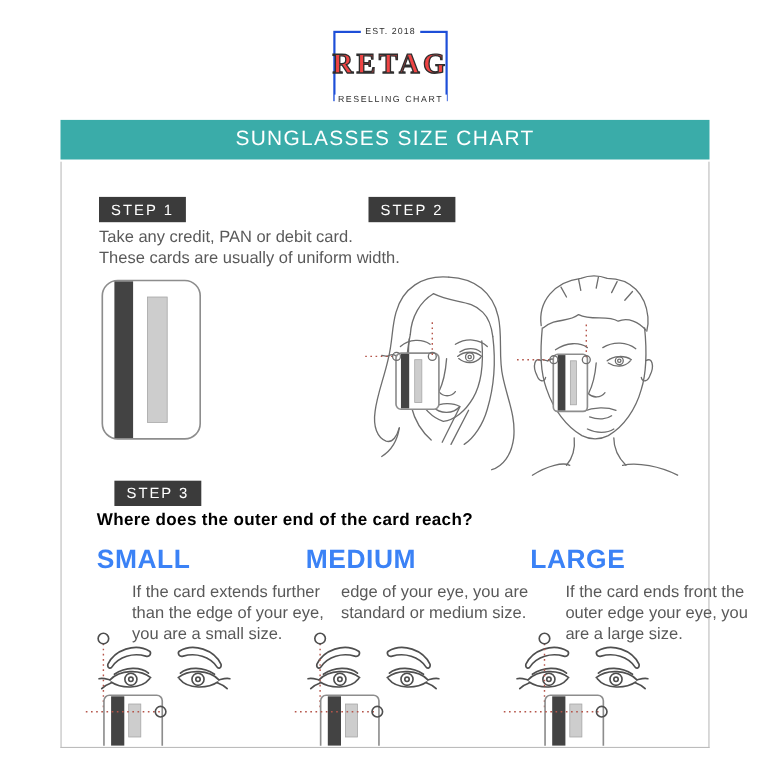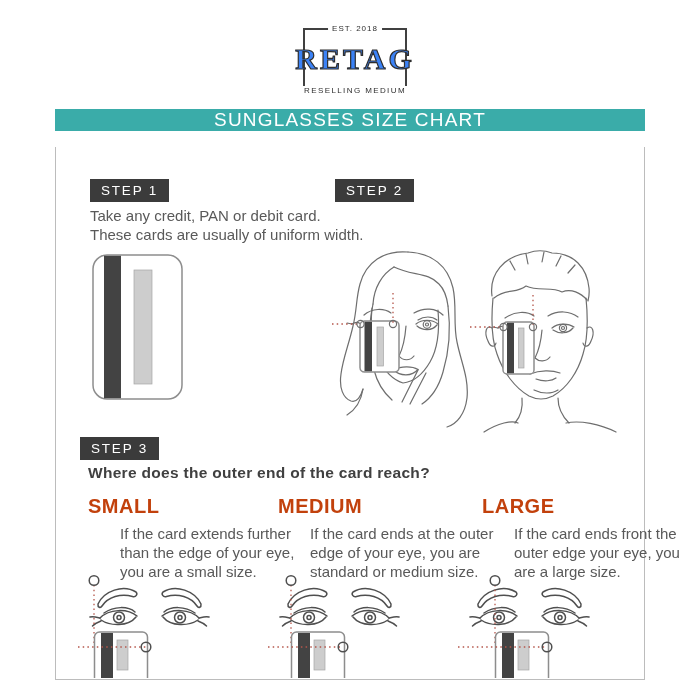--- a/index.html
+++ b/index.html
@@ -8,7 +8,7 @@
   .abs{position:absolute;}
 
   
-  .logo{left:303px;top:28px;width:100px;height:60px;border:2px solid #404040;}
+  .logo{left:303px;top:28px;width:100px;height:60px;border:2px solid #1d4ed8;}
   .logo-est{position:absolute;top:-6px;left:50%;transform:translateX(-50%);
             background:#fff;padding:0 4px;font-size:8px;letter-spacing:1px;color:#2e2e2e;white-space:nowrap;}
   .logo-brand{position:absolute;top:50%;left:50%;transform:translate(-50%,-54%);

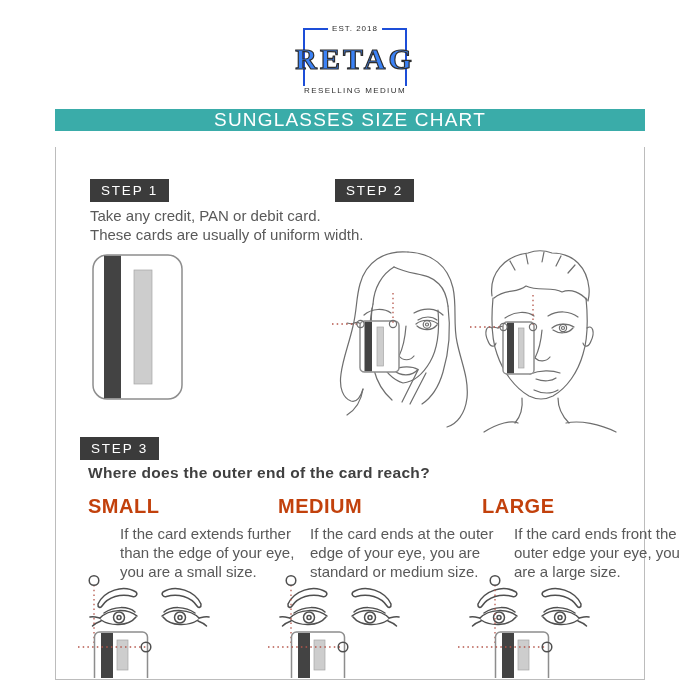--- a/index.html
+++ b/index.html
@@ -12,8 +12,8 @@
   .logo-est{position:absolute;top:-6px;left:50%;transform:translateX(-50%);
             background:#fff;padding:0 4px;font-size:8px;letter-spacing:1px;color:#2e2e2e;white-space:nowrap;}
   .logo-brand{position:absolute;top:50%;left:50%;transform:translate(-50%,-54%);
-              font-family:"Liberation Serif",serif;font-weight:bold;font-size:30px;letter-spacing:3px;
-              color:#3b82f6;-webkit-text-stroke:1.2px #2e2e2e;white-space:nowrap;}
+              font-family:"Liberation Serif",serif;font-weight:bold;font-size:26px;letter-spacing:3px;
+              color:#ef4444;-webkit-text-stroke:1.2px #2e2e2e;white-space:nowrap;}
   .logo-tag{position:absolute;bottom:-5px;left:50%;transform:translateX(-50%);
             background:#fff;padding:0 3px;font-size:8px;letter-spacing:1.4px;color:#2e2e2e;white-space:nowrap;}
 

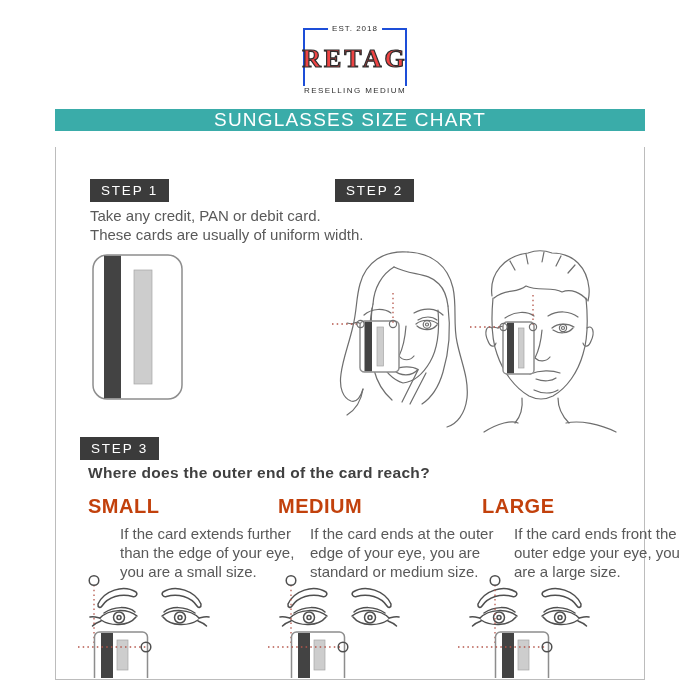--- a/index.html
+++ b/index.html
@@ -49,7 +49,7 @@
   <div class="abs logo">
     <div class="logo-est">EST. 2018</div>
     <div class="logo-brand">RETAG</div>
-    <div class="logo-tag">RESELLING MEDIUM</div>
+    <div class="logo-tag">RESELLING CHART</div>
   </div>
 
   <div class="abs banner">

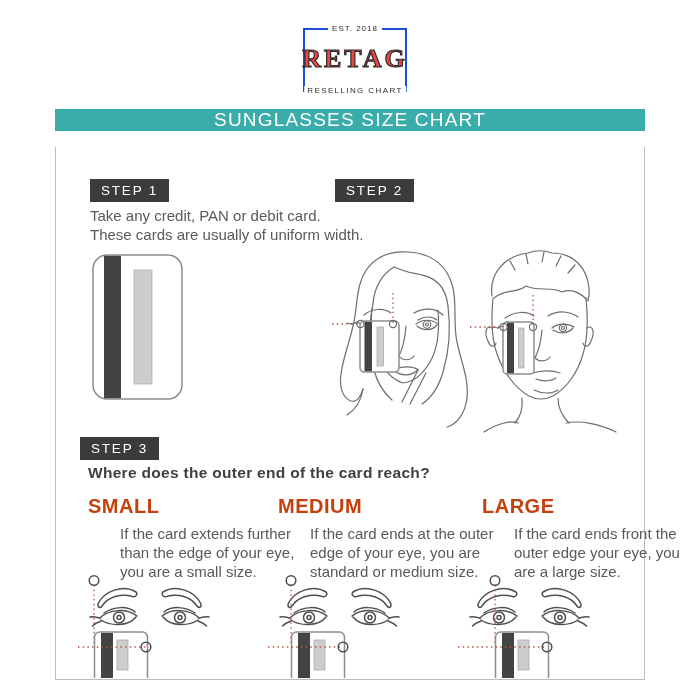--- a/index.html
+++ b/index.html
@@ -18,7 +18,7 @@
             background:#fff;padding:0 3px;font-size:8px;letter-spacing:1.4px;color:#2e2e2e;white-space:nowrap;}
 
   
-  .banner{left:55px;top:109px;width:590px;height:22px;background:var(--accent-teal,#3aaca9);
+  .banner{left:55px;top:109px;width:590px;height:36px;background:var(--accent-teal,#3aaca9);
           display:flex;align-items:center;justify-content:center;}
   .banner-title{color:#fff;font-size:19px;letter-spacing:1.2px;}
   .content-frame{left:55px;top:147px;width:588px;height:532px;border:1px solid #bcbcbc;border-top:none;background:#fff;}

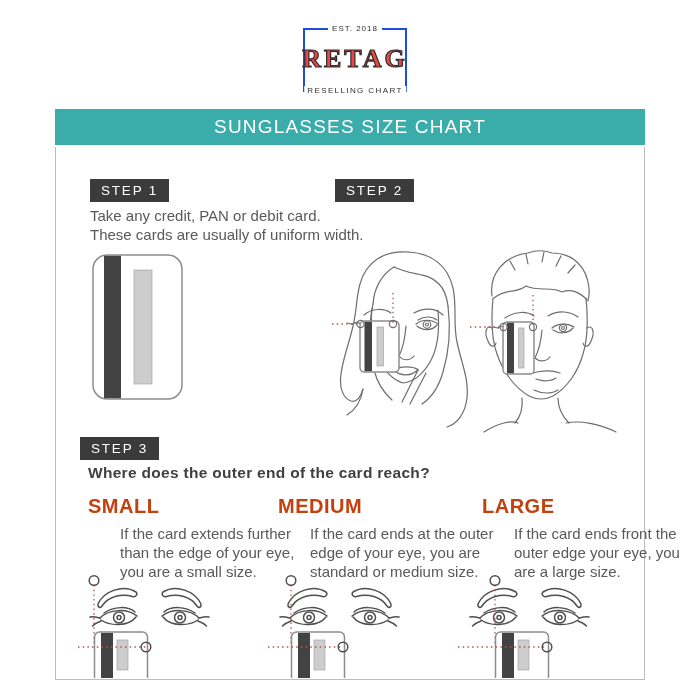--- a/index.html
+++ b/index.html
@@ -140,7 +140,7 @@
     <circle cx="65" cy="81" r="3.6" class="rdot"></circle>
   </svg>
 
-  <div class="abs step-badge" style="left:80px;top:437px;">STEP 3</div>
+  <div class="abs step-badge" style="left:104px;top:437px;">STEP 3</div>
   <div class="abs question" style="left:88px;top:464px;">Where does the outer end of the card reach?</div>
 
   <div class="abs size-col" style="left:88px;top:495px;">

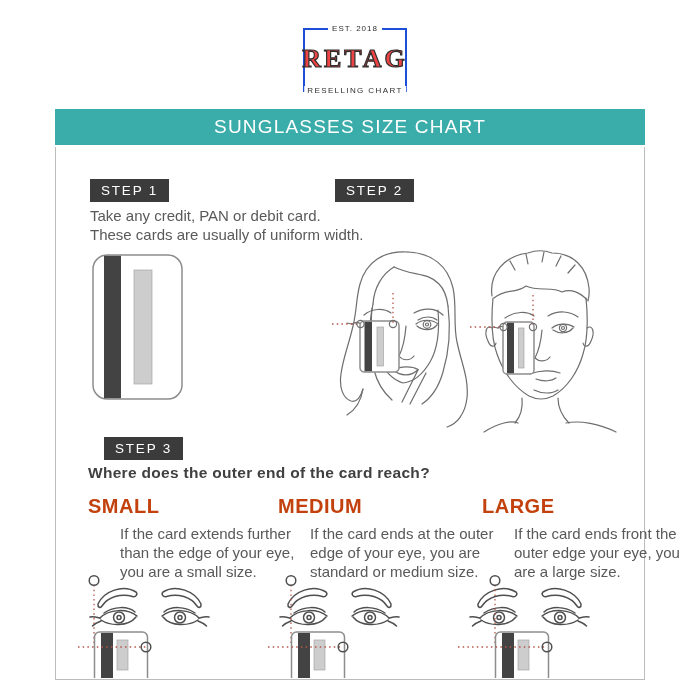--- a/index.html
+++ b/index.html
@@ -27,7 +27,7 @@
   .step-badge{background:var(--badge-dark,#3b3b3b);color:#fff;font-weight:normal;font-size:13.5px;
               letter-spacing:1.8px;padding:4px 11px;display:inline-block;}
   .body-text{font-size:15px;line-height:19px;color:#595959;white-space:nowrap;}
-  .question{font-size:15.5px;font-weight:bold;color:#404040;letter-spacing:.3px;white-space:nowrap;}
+  .question{font-size:15.5px;font-weight:bold;color:#000000;letter-spacing:.3px;white-space:nowrap;}
   .size-head{font-size:20px;font-weight:bold;color:#c2410c;letter-spacing:.5px;}
   .size-col .body-text{margin-top:6px;margin-left:32px;}
 

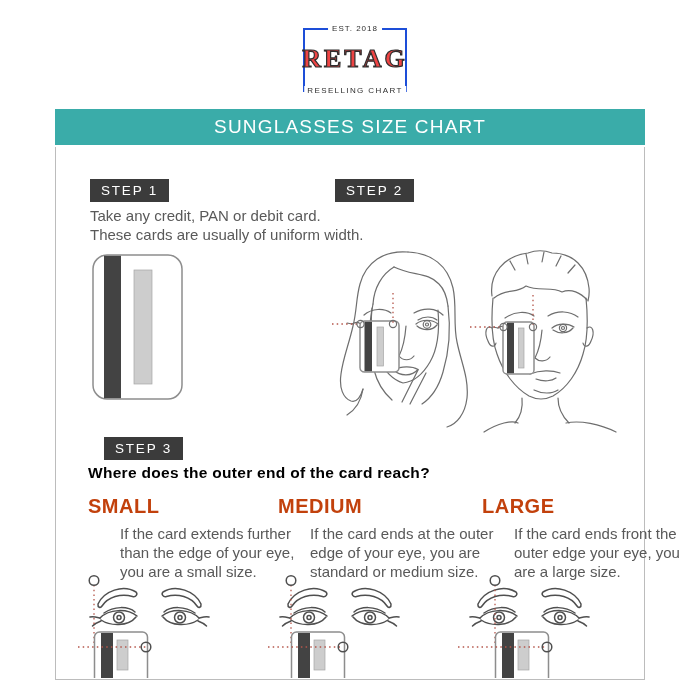--- a/index.html
+++ b/index.html
@@ -28,7 +28,7 @@
               letter-spacing:1.8px;padding:4px 11px;display:inline-block;}
   .body-text{font-size:15px;line-height:19px;color:#595959;white-space:nowrap;}
   .question{font-size:15.5px;font-weight:bold;color:#000000;letter-spacing:.3px;white-space:nowrap;}
-  .size-head{font-size:20px;font-weight:bold;color:#c2410c;letter-spacing:.5px;}
+  .size-head{font-size:24px;font-weight:bold;color:#3b82f6;letter-spacing:.5px;}
   .size-col .body-text{margin-top:6px;margin-left:32px;}
 
   svg{display:block;}

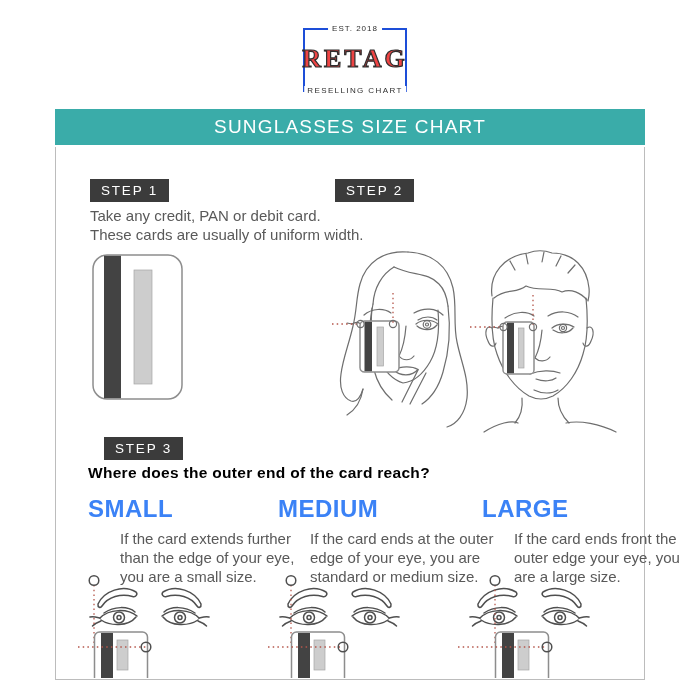--- a/index.html
+++ b/index.html
@@ -154,7 +154,6 @@
   <div class="abs size-col" style="left:278px;top:495px;">
     <div class="size-head">MEDIUM</div>
     <div class="body-text">
-      <div>If the card ends at the outer</div>
       <div>edge of your eye, you are</div>
       <div>standard or medium size.</div>
     </div>

